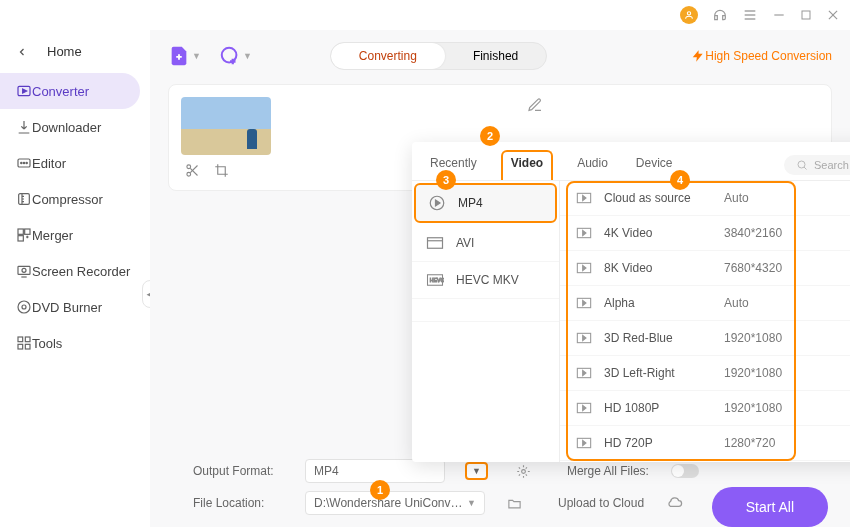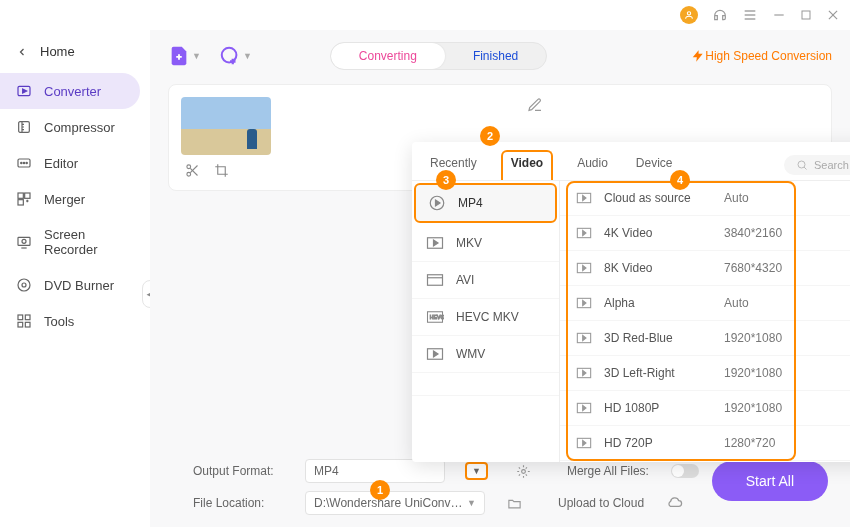--- a/index.html
+++ b/index.html
@@ -12,7 +12,7 @@
 .app { display: flex; height: calc(100% - 30px); }
 
 .sidebar { width: 150px; padding: 8px 0; position: relative; }
-.home-row { display: flex; align-items: center; gap: 12px; padding: 6px 16px 14px; font-size: 13px; color: #333; }
+.home-row { display: flex; align-items: center; gap: 19px; padding: 6px 16px 14px; font-size: 13px; color: #333; }
 .home-row svg { color: #555; }
 .side-item { display: flex; align-items: center; gap: 12px; padding: 10px 16px; font-size: 13px; color: #444; cursor: pointer; }
 .side-item.active { background: #ece6fa; color: #5b3cc4; border-radius: 0 18px 18px 0; margin-right: 10px; }

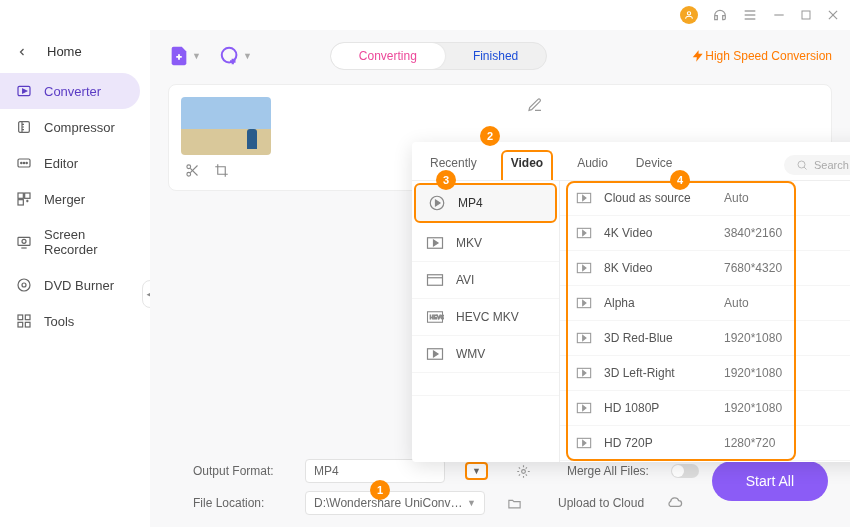--- a/index.html
+++ b/index.html
@@ -27,7 +27,7 @@
 .tool-icon .caret { color: #aaa; font-size: 9px; }
 .seg { margin-left: 60px; display: flex; background: #f0f0f0; border-radius: 20px; overflow: hidden; border: 1px solid #e5e5e5; }
 .seg span { padding: 6px 28px; font-size: 12px; color: #1d4ed8; }
-.seg span.on { background: #fff; color: #ec4899; border-radius: 20px; box-shadow: 0 0 2px rgba(0,0,0,.1); }
+.seg span.on { background: #fff; color: #c2410c; border-radius: 20px; box-shadow: 0 0 2px rgba(0,0,0,.1); }
 .hsc { margin-left: auto; color: #ff7a00; font-size: 12px; display: flex; align-items: center; }
 
 .video-card { margin-top: 14px; background: #fff; border: 1px solid #eee; border-radius: 8px; padding: 12px; display: flex; align-items: flex-start; gap: 10px; position: relative; }

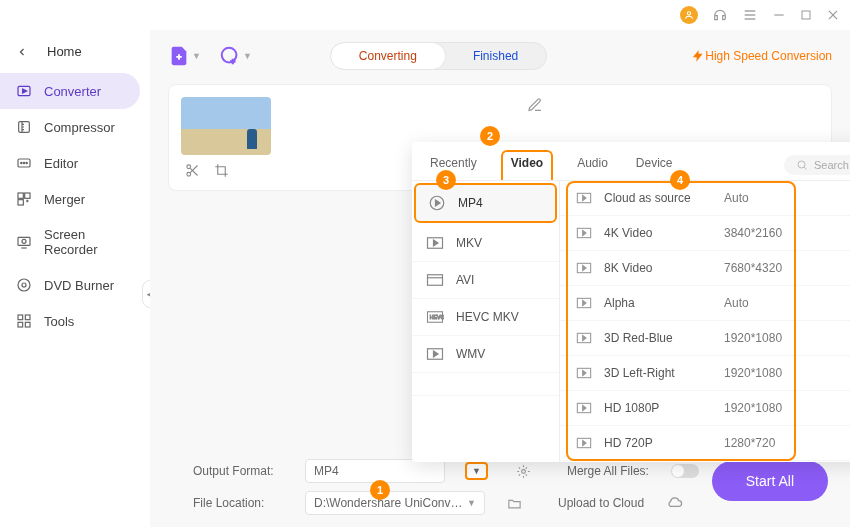--- a/index.html
+++ b/index.html
@@ -26,7 +26,7 @@
 .tool-icon { color: #8b5cf6; display: flex; align-items: center; gap: 2px; }
 .tool-icon .caret { color: #aaa; font-size: 9px; }
 .seg { margin-left: 60px; display: flex; background: #f0f0f0; border-radius: 20px; overflow: hidden; border: 1px solid #e5e5e5; }
-.seg span { padding: 6px 28px; font-size: 12px; color: #1d4ed8; }
+.seg span { padding: 6px 28px; font-size: 12px; color: #000000; }
 .seg span.on { background: #fff; color: #c2410c; border-radius: 20px; box-shadow: 0 0 2px rgba(0,0,0,.1); }
 .hsc { margin-left: auto; color: #ff7a00; font-size: 12px; display: flex; align-items: center; }
 

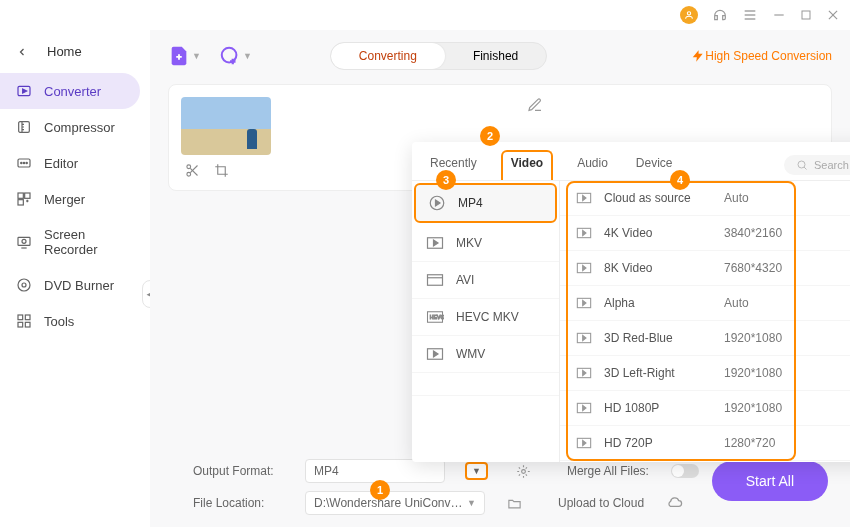--- a/index.html
+++ b/index.html
@@ -14,7 +14,7 @@
 .sidebar { width: 150px; padding: 8px 0; position: relative; }
 .home-row { display: flex; align-items: center; gap: 19px; padding: 6px 16px 14px; font-size: 13px; color: #333; }
 .home-row svg { color: #555; }
-.side-item { display: flex; align-items: center; gap: 12px; padding: 10px 16px; font-size: 13px; color: #444; cursor: pointer; }
+.side-item { display: flex; align-items: center; padding: 10px 16px; font-size: 13px; color: #444; cursor: pointer; }
 .side-item.active { background: #ece6fa; color: #5b3cc4; border-radius: 0 18px 18px 0; margin-right: 10px; }
 .side-item svg { color: #666; flex-shrink: 0; }
 .side-item.active svg { color: #5b3cc4; }

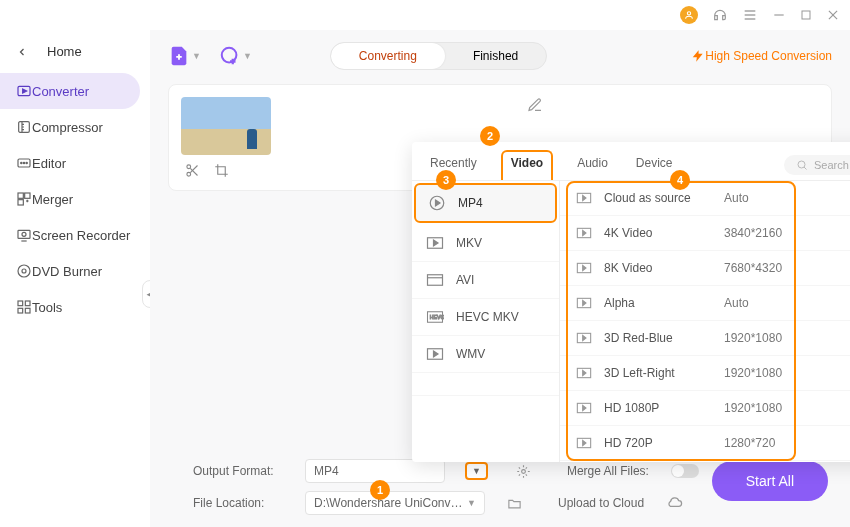--- a/index.html
+++ b/index.html
@@ -114,6 +114,12 @@
     </div>
     <div class="side-item">
       <svg width="16" height="16" viewBox="0 0 24 24" fill="none" stroke="currentColor" stroke-width="1.8">
+          <path d="M12 3v12m0 0l-4-4m4 4l4-4M4 21h16"></path>
+        </svg>
+      <span>Downloader</span>
+    </div>
+    <div class="side-item">
+      <svg width="16" height="16" viewBox="0 0 24 24" fill="none" stroke="currentColor" stroke-width="1.8">
           <rect x="4" y="4" width="16" height="16" rx="2"></rect>
           <path d="M9 4v16M9 8h3M9 12h3M9 16h3"></path>
         </svg>

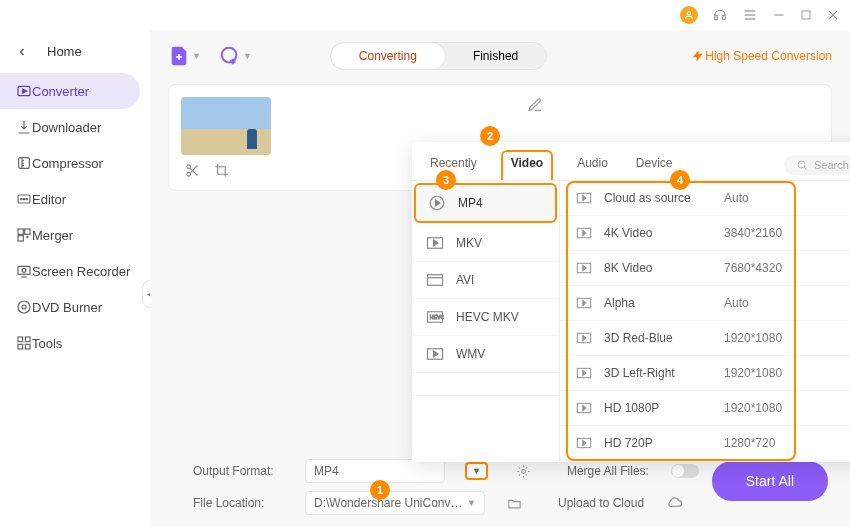--- a/index.html
+++ b/index.html
@@ -120,19 +120,19 @@
     </div>
     <div class="side-item">
       <svg width="16" height="16" viewBox="0 0 24 24" fill="none" stroke="currentColor" stroke-width="1.8">
-          <rect x="4" y="4" width="16" height="16" rx="2"></rect>
-          <path d="M9 4v16M9 8h3M9 12h3M9 16h3"></path>
-        </svg>
-      <span>Compressor</span>
-    </div>
-    <div class="side-item">
-      <svg width="16" height="16" viewBox="0 0 24 24" fill="none" stroke="currentColor" stroke-width="1.8">
           <rect x="3" y="6" width="18" height="12" rx="2"></rect>
           <circle cx="8" cy="12" r="1" fill="currentColor"></circle>
           <circle cx="12" cy="12" r="1" fill="currentColor"></circle>
           <circle cx="16" cy="12" r="1" fill="currentColor"></circle>
         </svg>
       <span>Editor</span>
+    </div>
+    <div class="side-item">
+      <svg width="16" height="16" viewBox="0 0 24 24" fill="none" stroke="currentColor" stroke-width="1.8">
+          <rect x="4" y="4" width="16" height="16" rx="2"></rect>
+          <path d="M9 4v16M9 8h3M9 12h3M9 16h3"></path>
+        </svg>
+      <span>Compressor</span>
     </div>
     <div class="side-item">
       <svg width="16" height="16" viewBox="0 0 24 24" fill="none" stroke="currentColor" stroke-width="1.8">

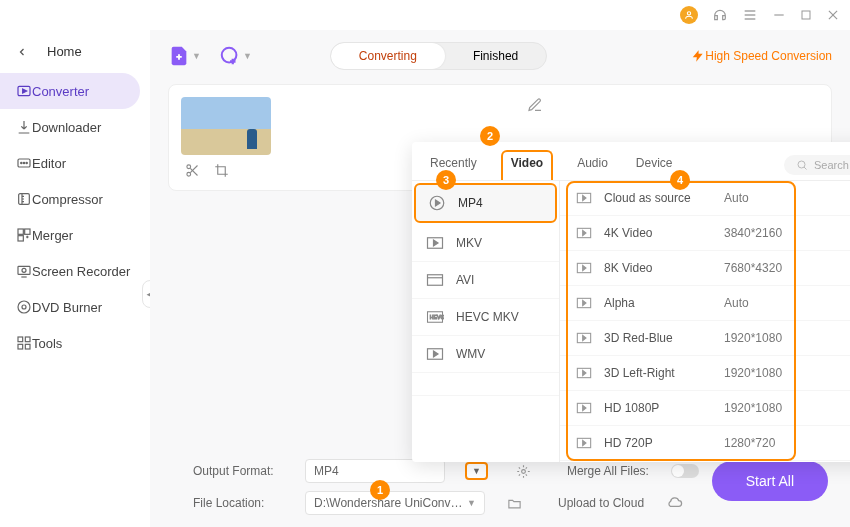--- a/index.html
+++ b/index.html
@@ -245,13 +245,6 @@
           <div class="fmt-item">
             <svg width="18" height="14" viewBox="0 0 24 18" fill="none" stroke="#888" stroke-width="1.6">
                 <rect x="2" y="2" width="20" height="14"></rect>
-                <polygon points="10 5 16 9 10 13" fill="#888"></polygon>
-              </svg>
-            <span>MKV</span>
-          </div>
-          <div class="fmt-item">
-            <svg width="18" height="14" viewBox="0 0 24 18" fill="none" stroke="#888" stroke-width="1.6">
-                <rect x="2" y="2" width="20" height="14"></rect>
                 <line x1="2" y1="6" x2="22" y2="6"></line>
               </svg>
             <span>AVI</span>

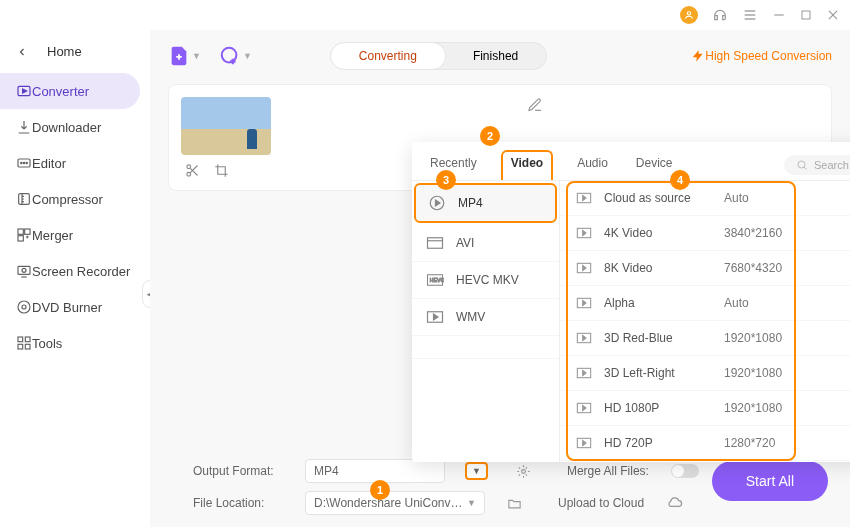--- a/index.html
+++ b/index.html
@@ -257,13 +257,6 @@
             <span>HEVC MKV</span>
           </div>
           <div class="fmt-item">
-            <svg width="18" height="14" viewBox="0 0 24 18" fill="none" stroke="#888" stroke-width="1.6">
-                <rect x="2" y="2" width="20" height="14"></rect>
-                <polygon points="10 5 16 9 10 13" fill="#888"></polygon>
-              </svg>
-            <span>WMV</span>
-          </div>
-          <div class="fmt-item">
             
             
           </div>

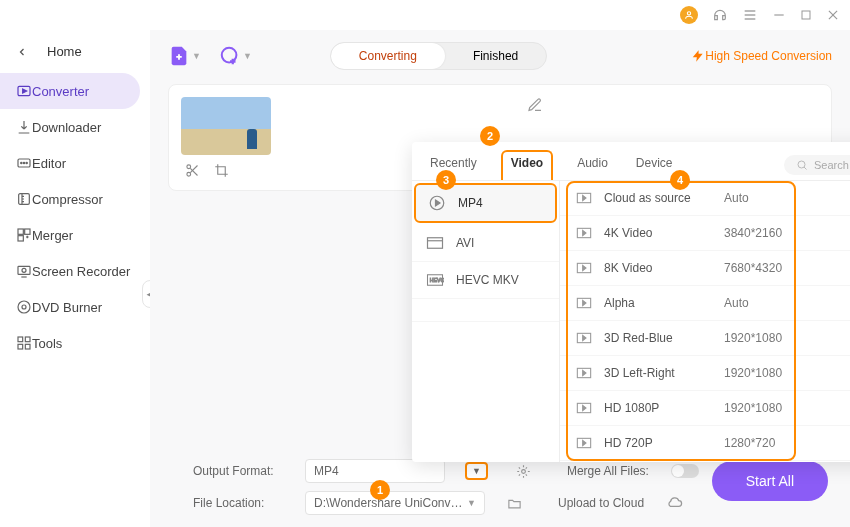--- a/index.html
+++ b/index.html
@@ -61,7 +61,7 @@
 .frow .lbl { width: 90px; }
 .sel { background: #fff; border: 1px solid #e2e2e2; border-radius: 4px; padding: 4px 8px; width: 140px; display: flex; align-items: center; }
 .dd-caret { border: 2px solid #ff8a00; border-radius: 4px; padding: 2px 5px; margin-left: -2px; background: #fff; color: #666; font-size: 9px; }
-.start-btn { position: absolute; right: 22px; bottom: 26px; background: #8b5cf6; color: #fff; border-radius: 22px; padding: 12px 34px; font-size: 14px; }
+.start-btn { position: absolute; right: 22px; bottom: 0; background: #8b5cf6; color: #fff; border-radius: 22px; padding: 12px 34px; font-size: 14px; }
 .toggle { width: 28px; height: 14px; background: #ddd; border-radius: 8px; position: relative; }
 .toggle::after { content: ""; width: 12px; height: 12px; background: #fff; border-radius: 50%; position: absolute; top: 1px; left: 1px; }
 

